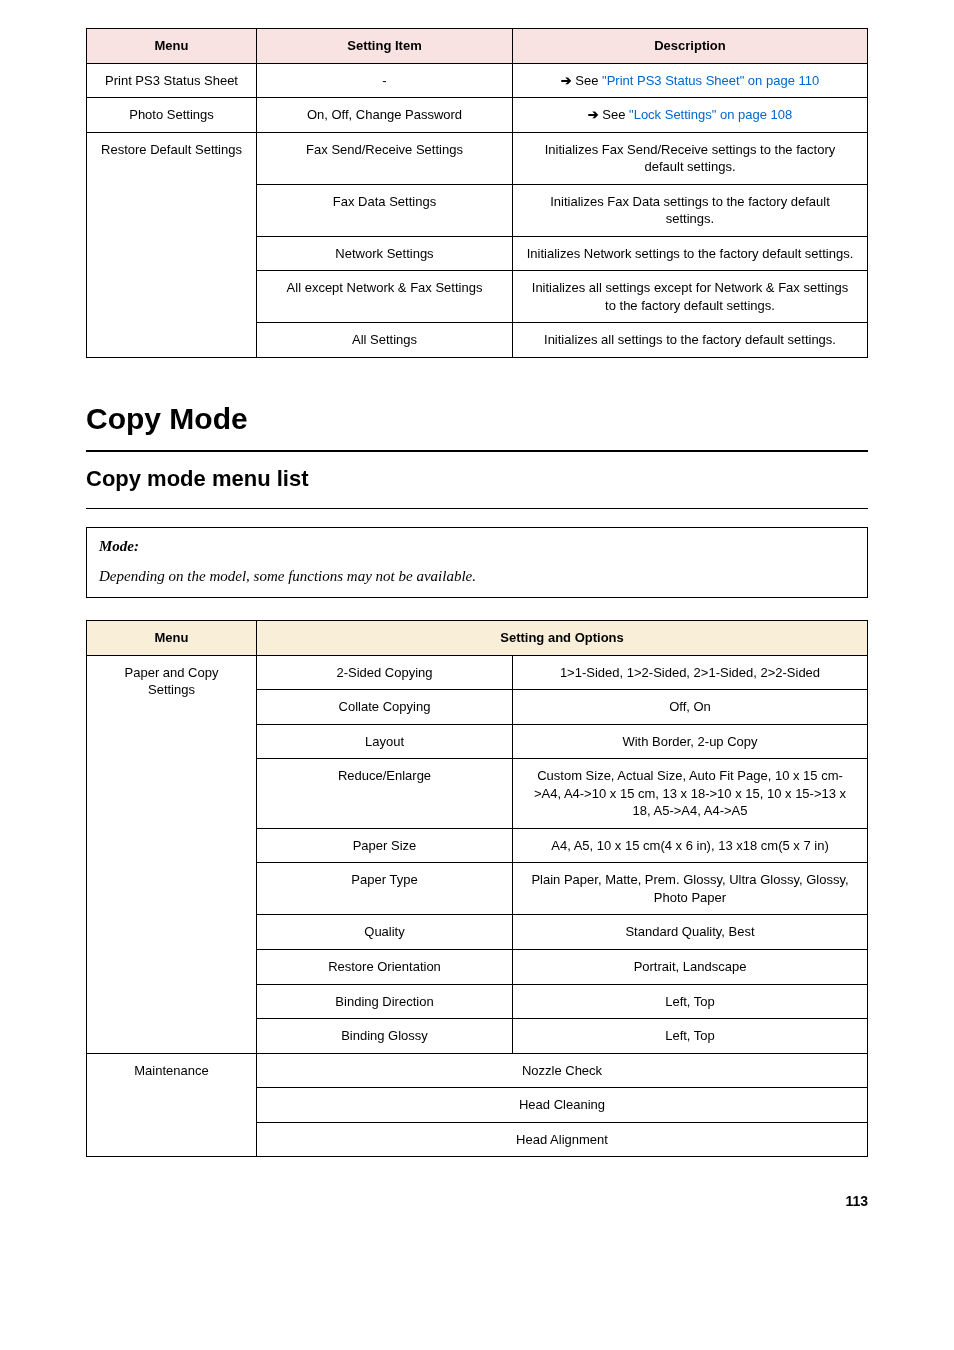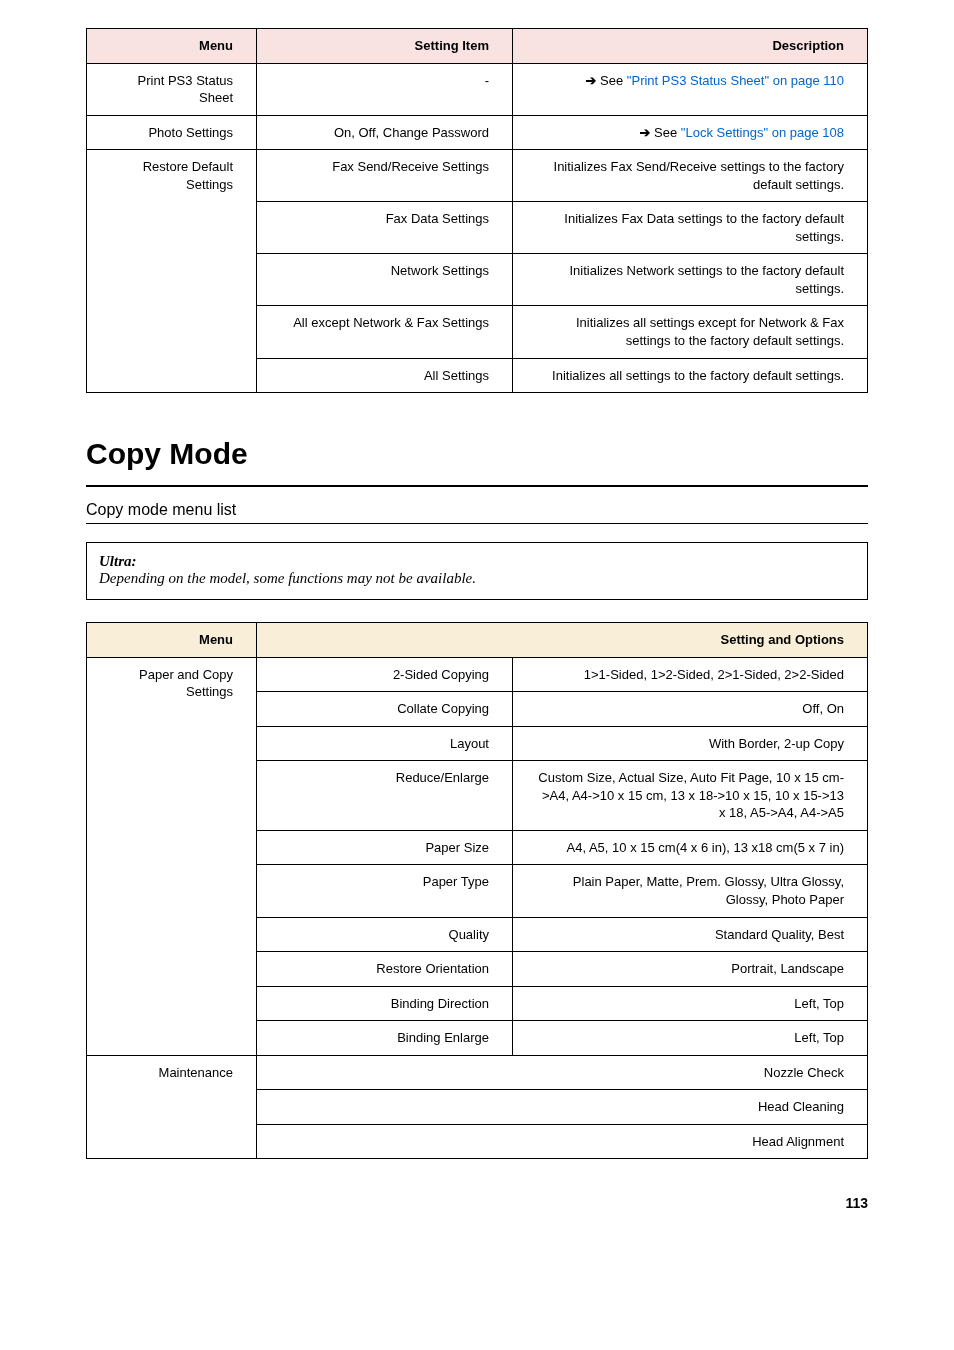--- a/index.html
+++ b/index.html
@@ -35,8 +35,8 @@
   }
   th, td {
     border: 1px solid #000;
-    padding: 8px 23px;
-    text-align: right;
+    padding: 8px 13px;
+    text-align: center;
     vertical-align: top;
     font-size: 13px;
     line-height: 1.35;

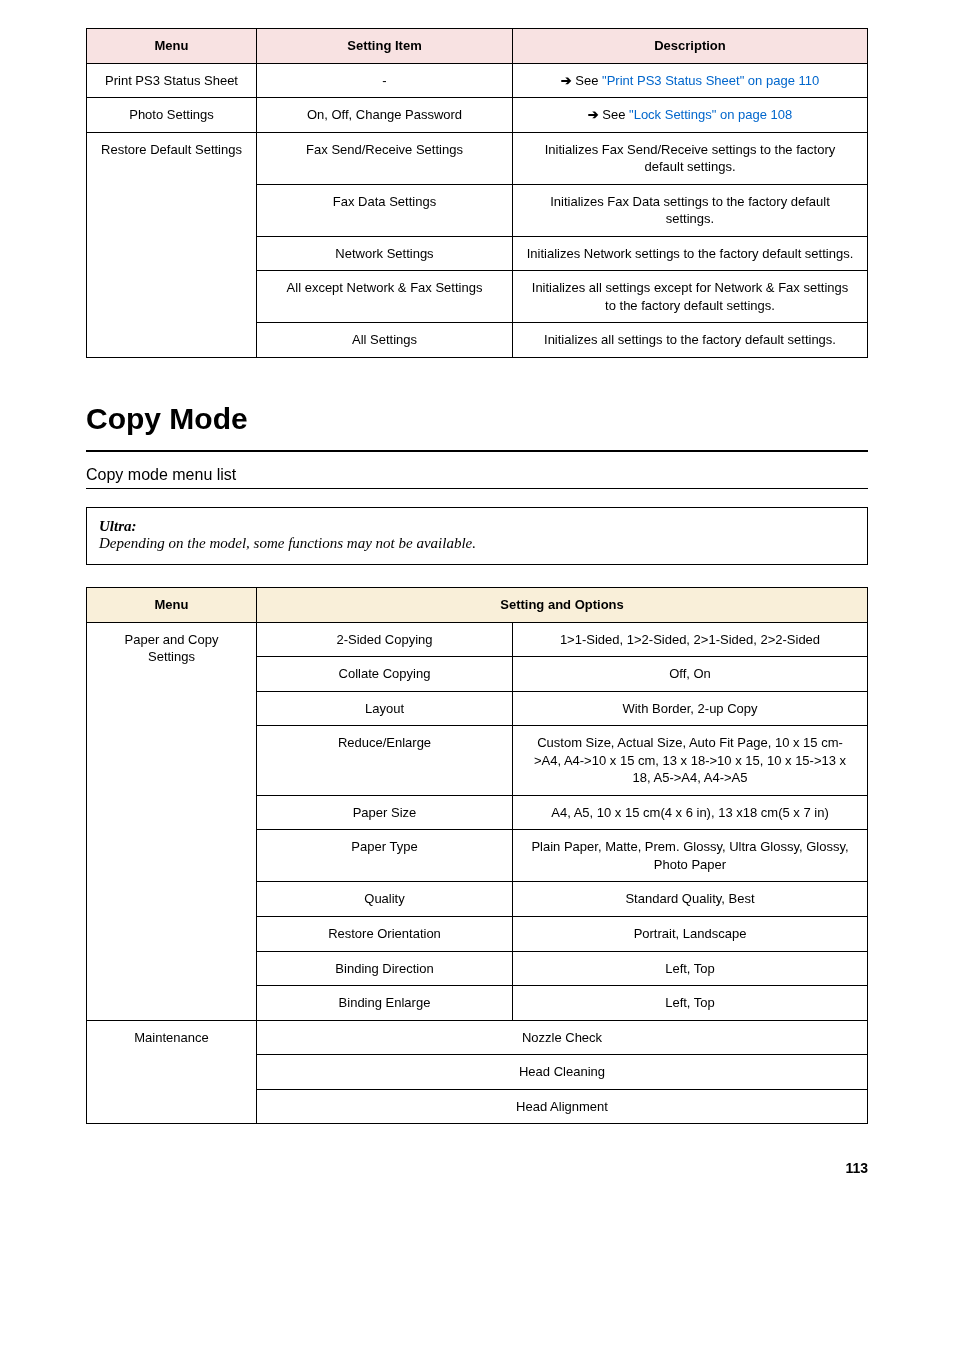--- a/index.html
+++ b/index.html
@@ -61,9 +61,9 @@
     margin: 0 0 14px 0;
   }
   h2.sub {
-    font-size: 16px;
-    font-weight: 400;
-    margin: 4px 0 4px 0;
+    font-size: 22px;
+    font-weight: 700;
+    margin: 4px 0 16px 0;
   }
   .rule-thin {
     border: 0;

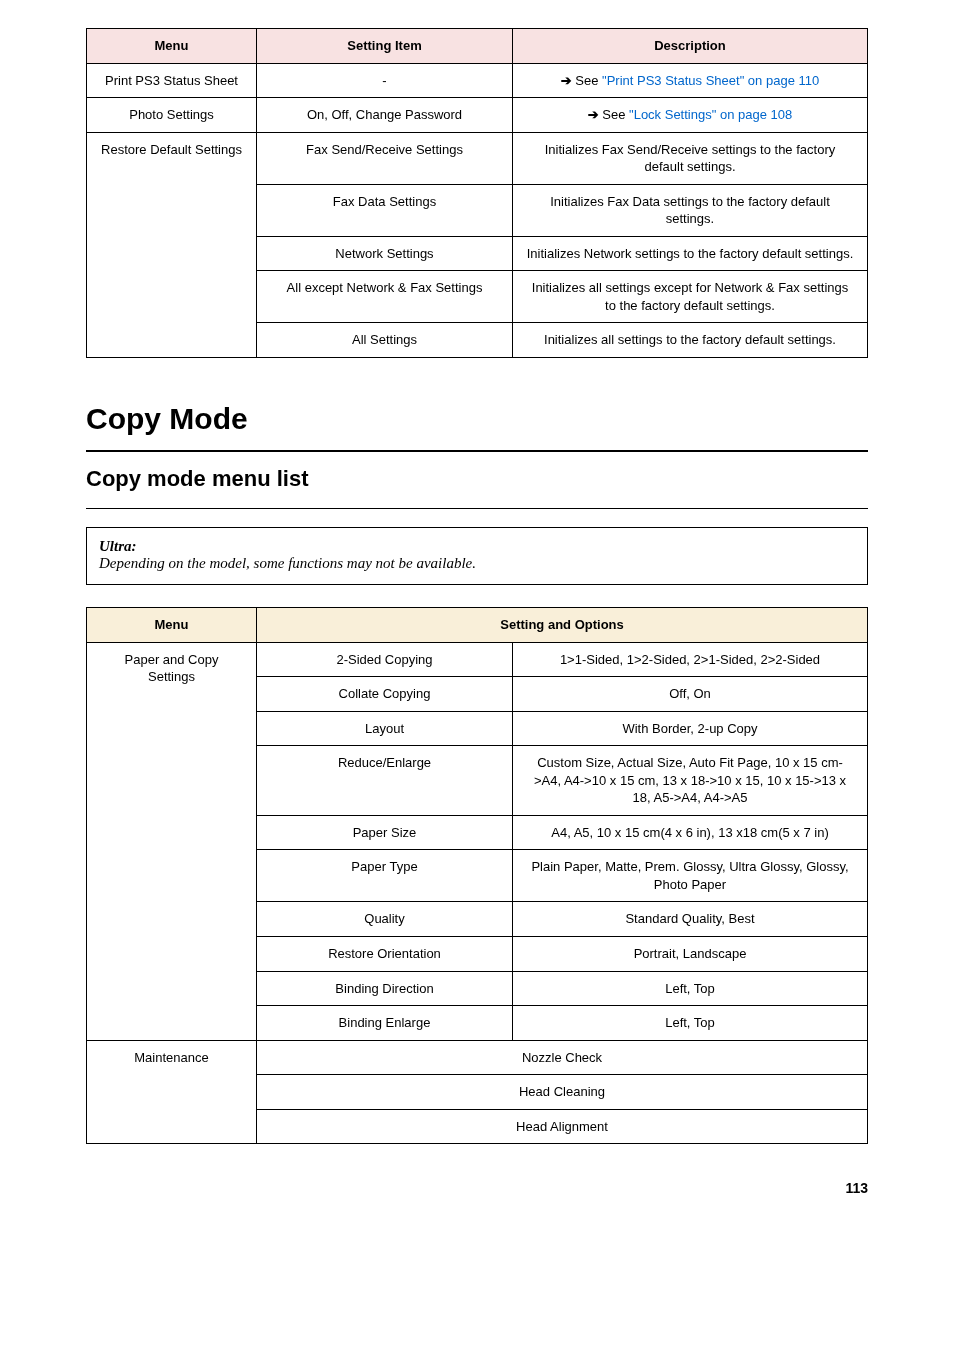--- a/index.html
+++ b/index.html
@@ -168,7 +168,7 @@
   <hr class="rule-thin">
 
   <div class="note-box">
-    <div class="note-title">Ultra:</div>
+    <div class="note-title">Mode:</div>
     <div class="note-body">Depending on the model, some functions may not be available.</div>
   </div>
 

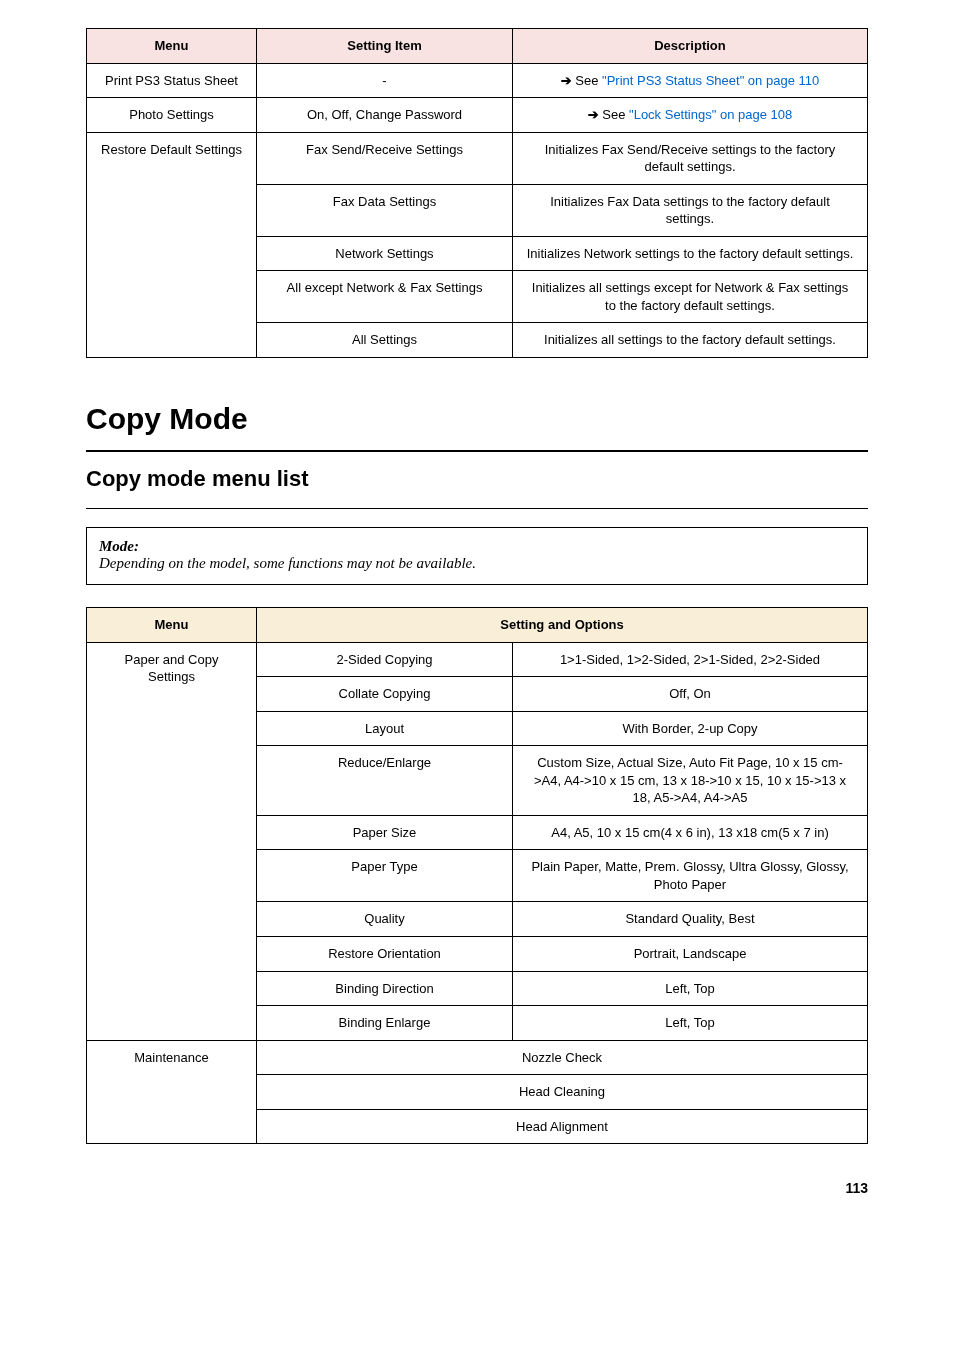--- a/index.html
+++ b/index.html
@@ -86,6 +86,7 @@
     font-style: italic;
     font-family: "Times New Roman", Times, serif;
     font-size: 15px;
+    margin-top: 13px;
   }
 
   .page-number {

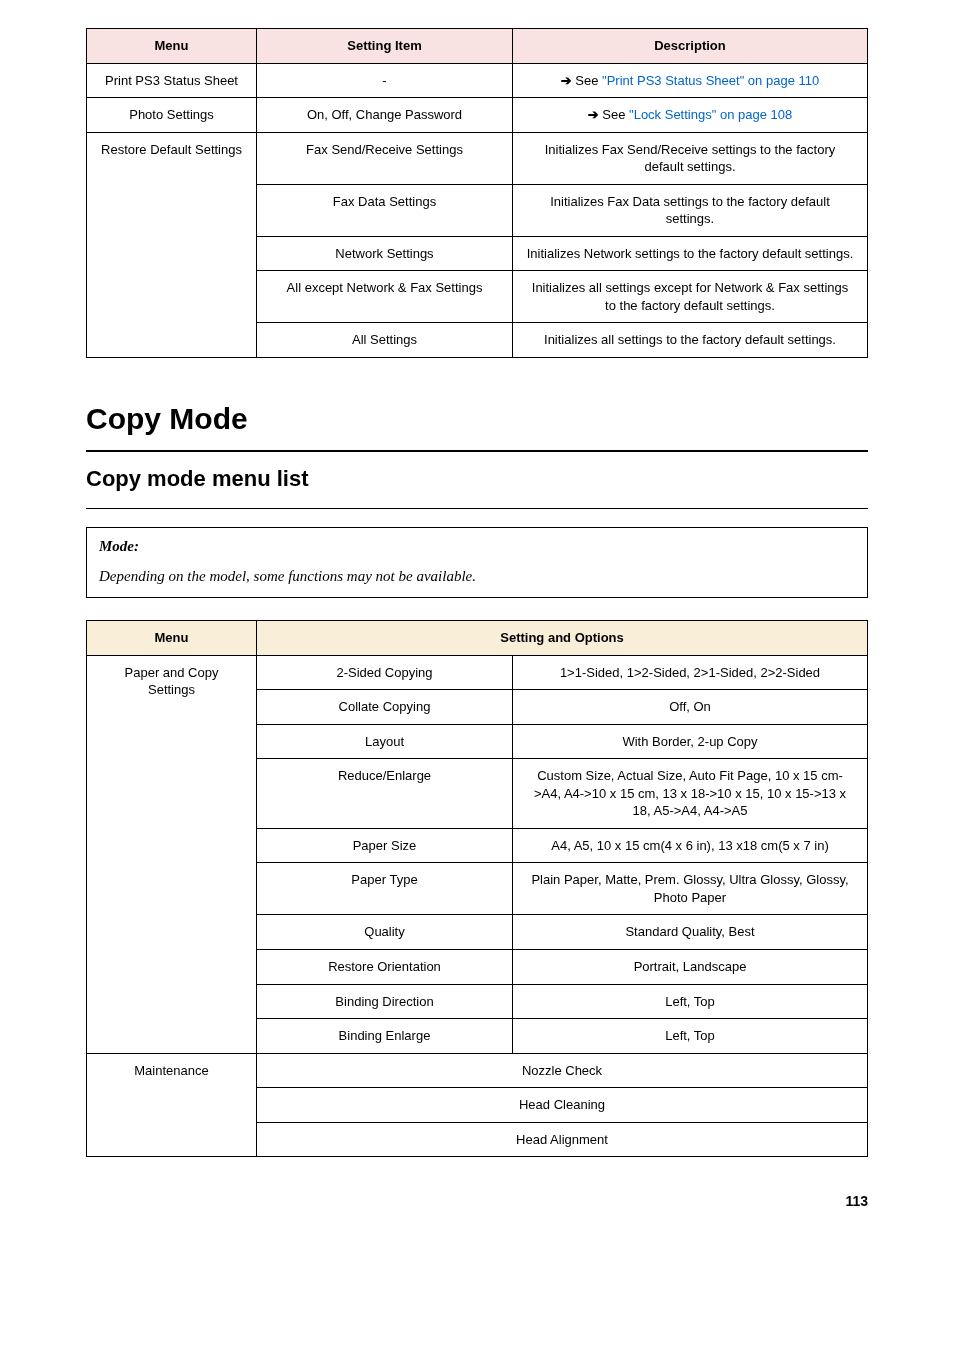--- a/index.html
+++ b/index.html
@@ -224,7 +224,7 @@
         <td>Left, Top</td>
       </tr>
       <tr>
-        <td>Binding Enlarge</td>
+        <td>Binding Glossy</td>
         <td>Left, Top</td>
       </tr>
       <tr>

